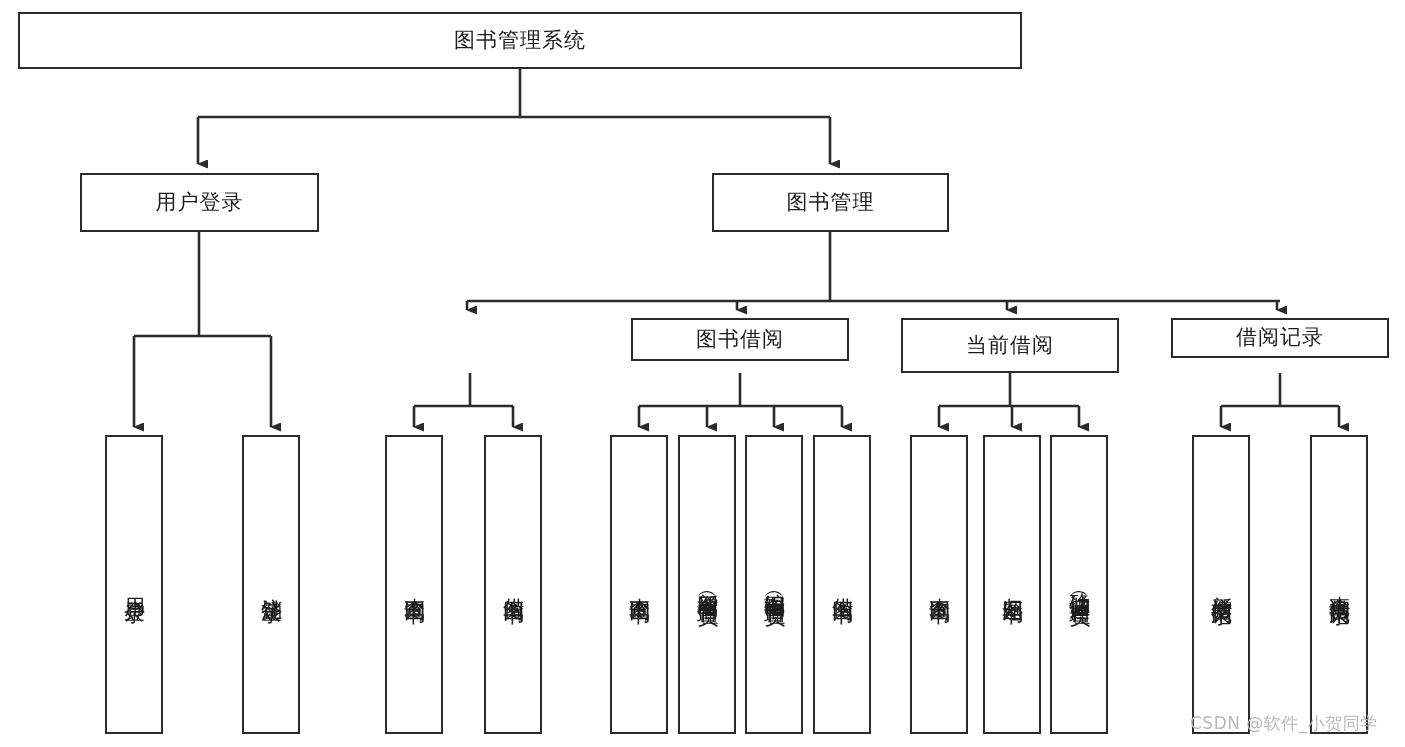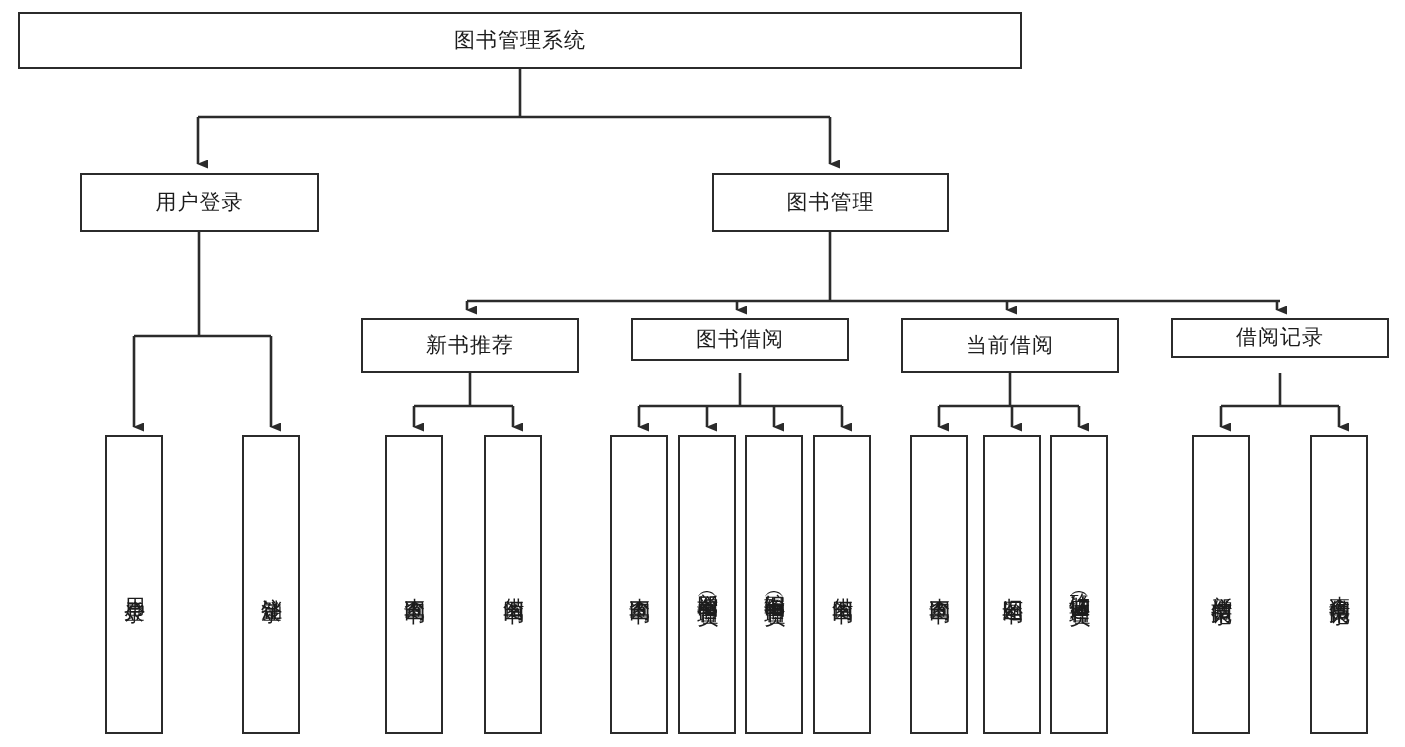--- a/index.html
+++ b/index.html
@@ -128,9 +128,6 @@
     <span>图书管理</span>
   </div>
 
-  <div class="node horiz" style="left:361px; top:318px; width:218px; height:55px;">
-    <span>新书推荐</span>
-  </div>
   <div class="node horiz" style="left:631px; top:318px; width:218px; height:43px;">
     <span>图书借阅</span>
   </div>

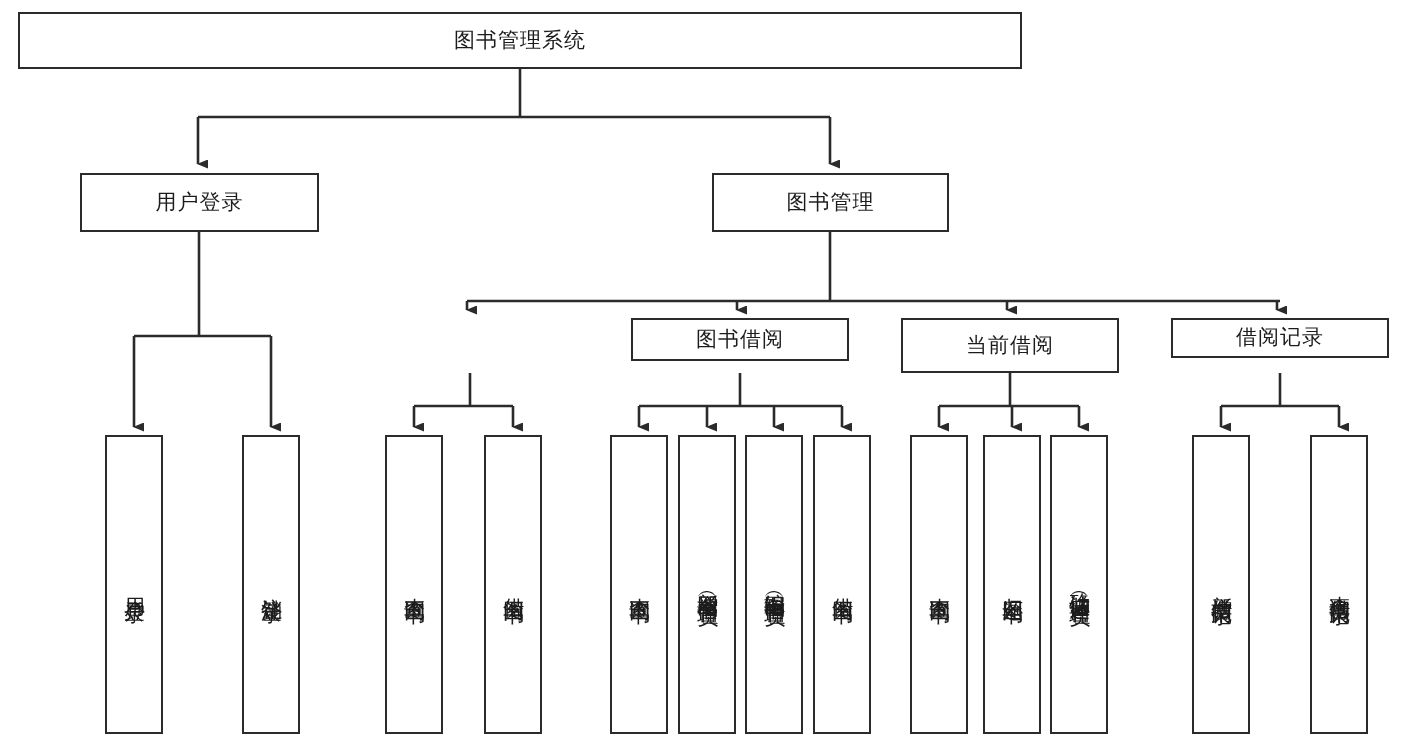--- a/index.html
+++ b/index.html
@@ -178,6 +178,7 @@
     <span class="vtext">查询借阅记录</span>
   </div>
 
+  <div class="watermark" style="left:1190px; top:712px;">CSDN @软件_小贺同学</div>
 
 </div>
 

